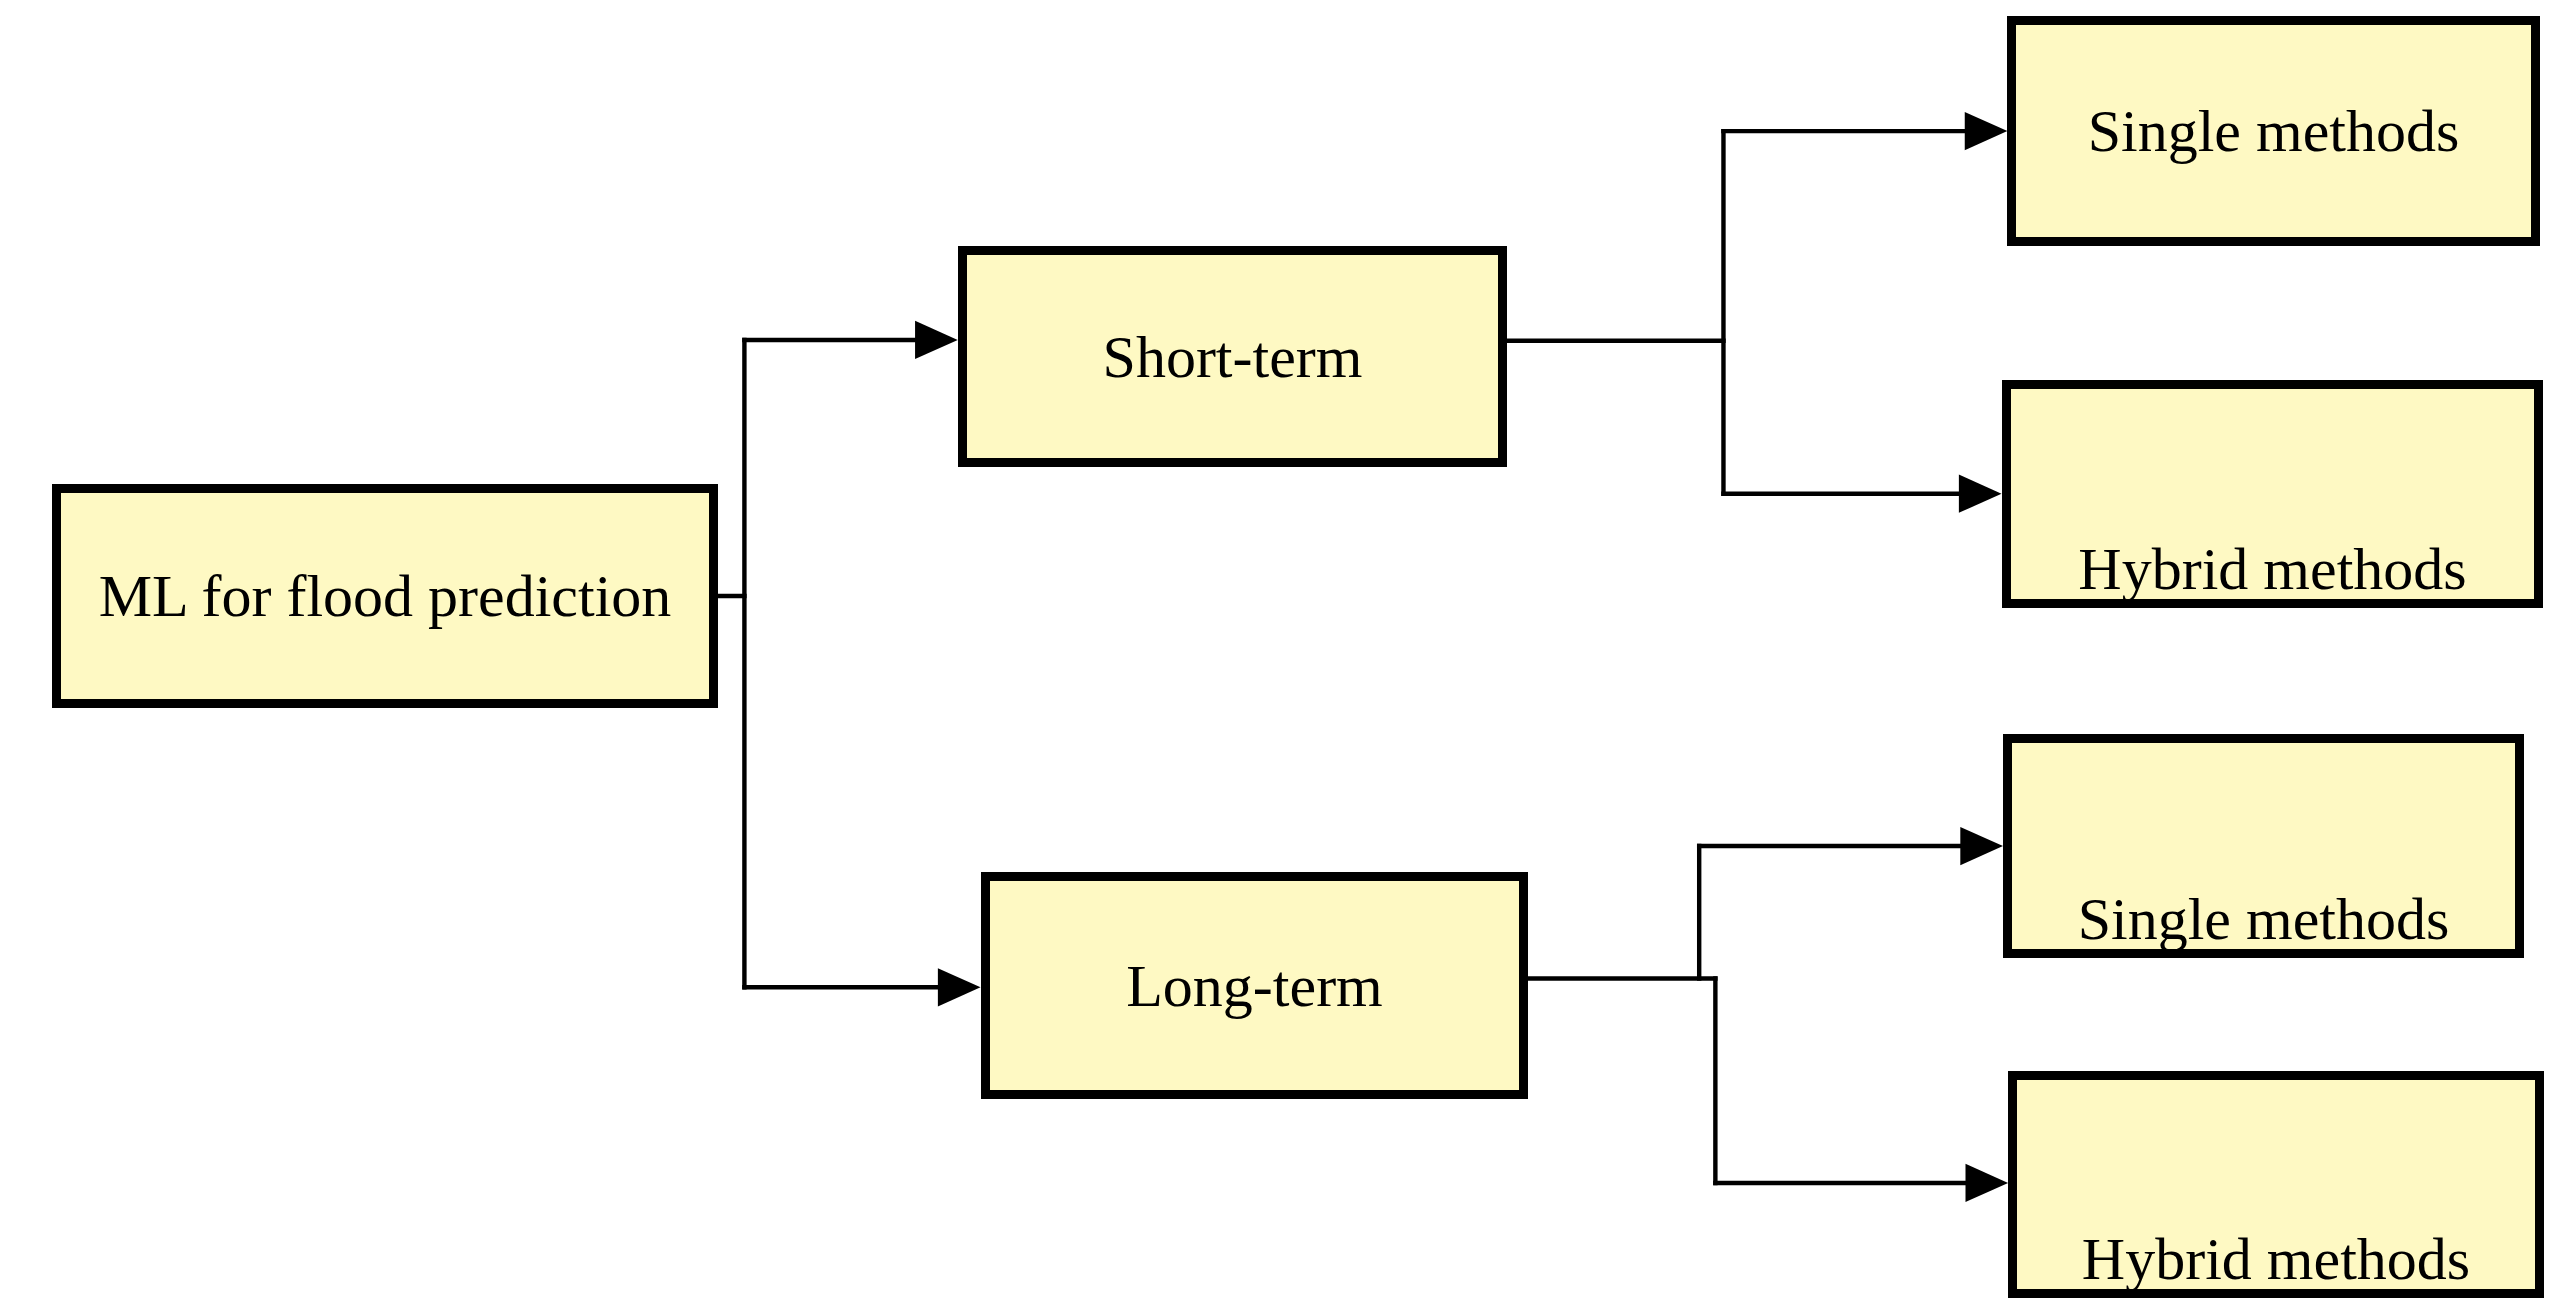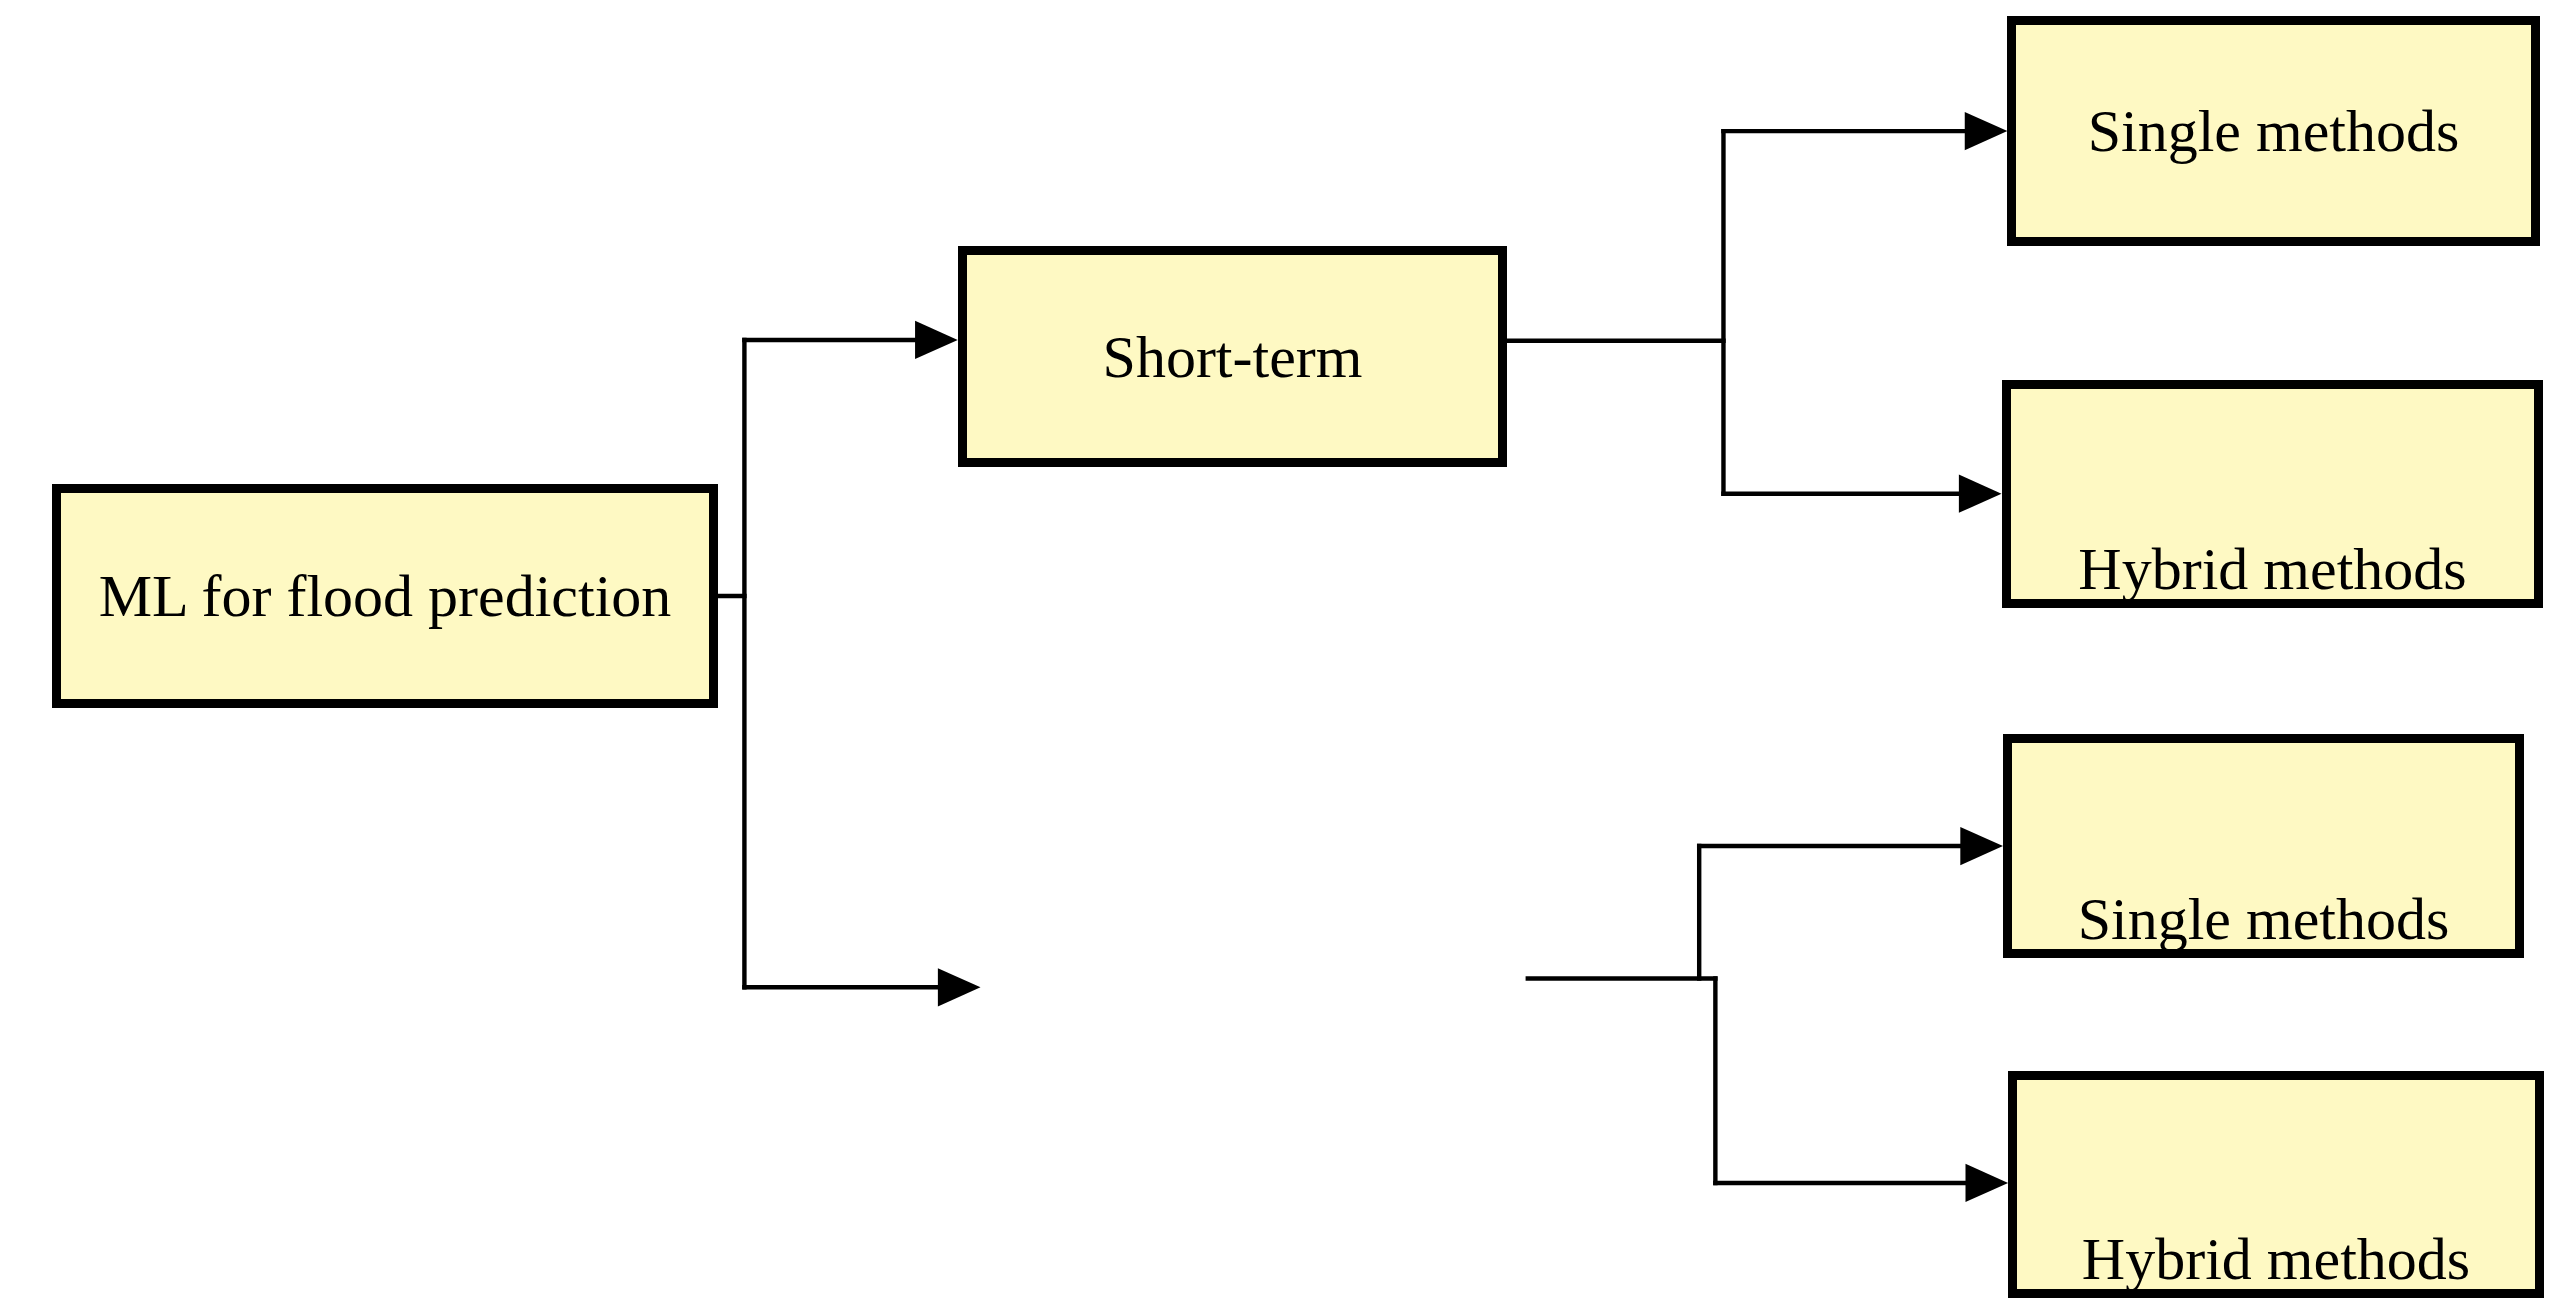--- a/index.html
+++ b/index.html
@@ -97,6 +97,9 @@
     <span>Short-term</span>
   </div>
 
+  <div class="node node-long-term">
+    <span>Long-term</span>
+  </div>
 
   <div class="node node-st-single">
     <span>Single methods</span>

